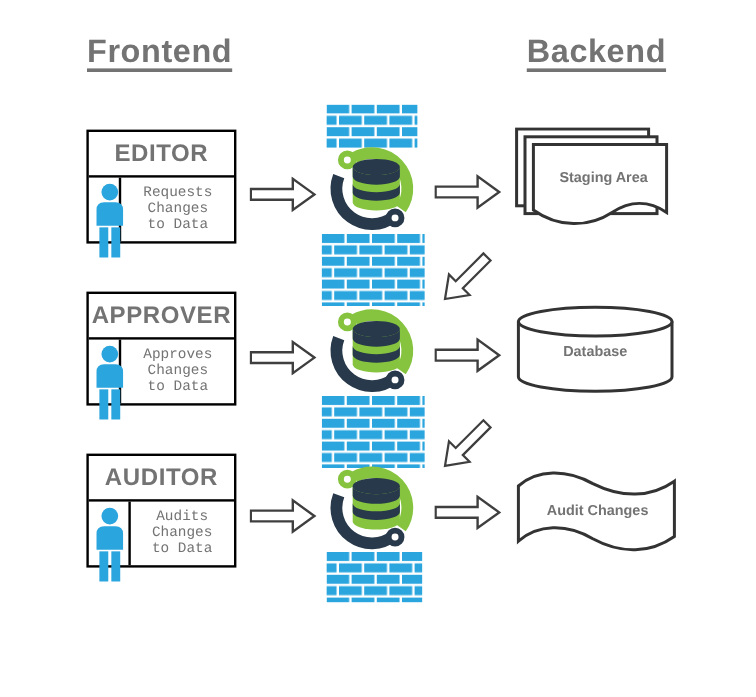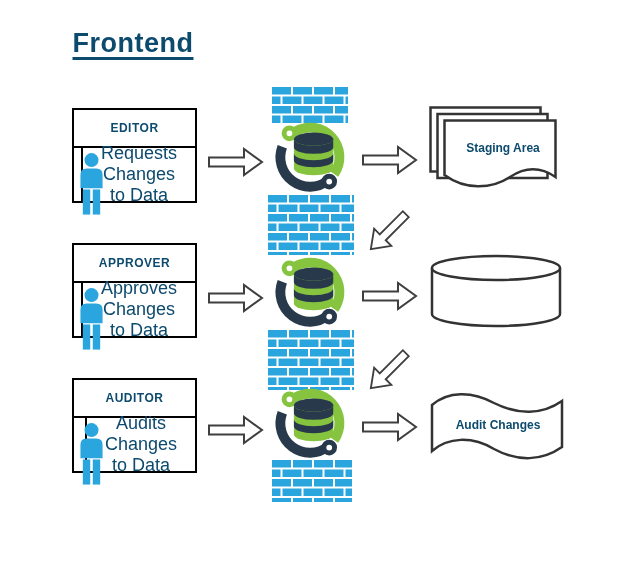--- a/index.html
+++ b/index.html
@@ -5,7 +5,7 @@
   html,body { margin:0; padding:0; background:#fff; }
   .canvas {
     position:relative; width:630px; height:579px; background:#ffffff;
-    font-family:"Liberation Sans", sans-serif; overflow:hidden; color:#0c4a6e;
+    font-family:"Liberation Sans", sans-serif; overflow:hidden; color:#737373;
   }
   .abs { position:absolute; }
   .col-title {

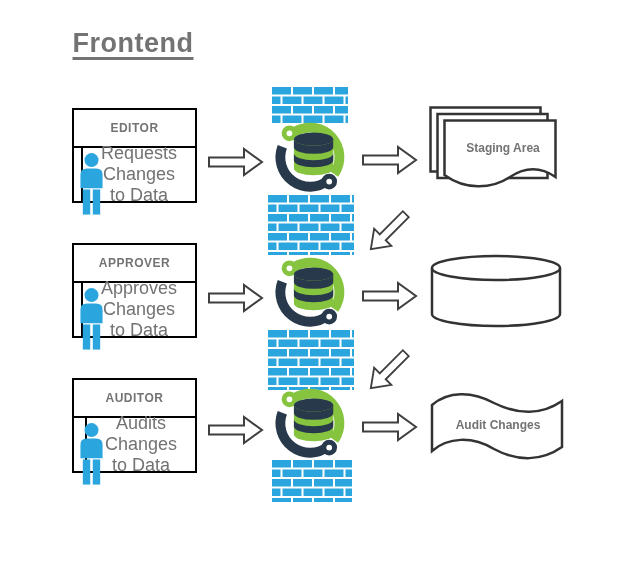--- a/index.html
+++ b/index.html
@@ -67,6 +67,7 @@
   </svg>
 
   <div class="col-title" style="left:38px;top:28px;width:190px">Frontend</div>
+  <div class="col-title" style="left:402px;top:28px;width:190px">Backend</div>
 
   <svg class="abs" style="left:272px;top:87px" width="76" height="38">
       <rect width="76" height="38" fill="url(#bricks)"></rect>

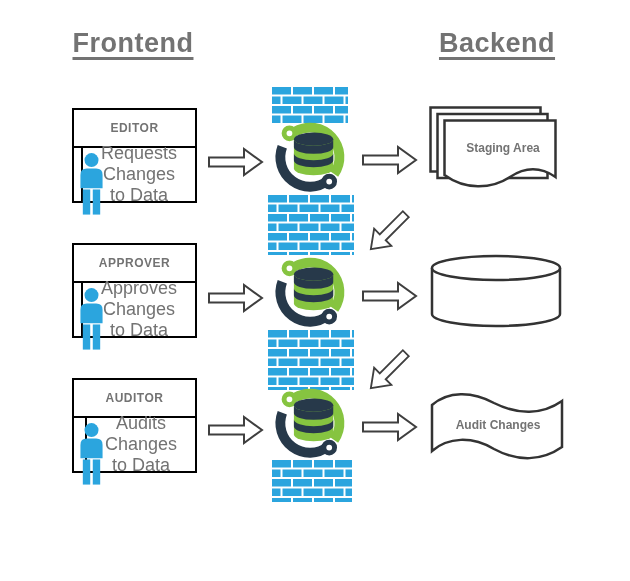--- a/index.html
+++ b/index.html
@@ -18,7 +18,7 @@
   }
   .role-header {
     height:36px; border-bottom:2px solid #000; display:flex; align-items:center;
-    justify-content:center; font-weight:bold; font-size:12px; letter-spacing:0.5px;
+    justify-content:center; font-weight:bold; font-size:20px; letter-spacing:0.5px;
   }
   .role-body { display:flex; height:53px; }
   .person-cell { width:35px; border-right:2px solid #000; position:relative; }

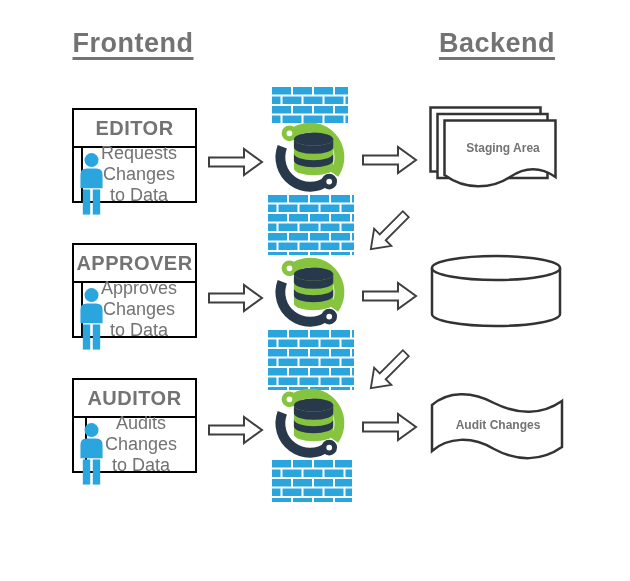--- a/index.html
+++ b/index.html
@@ -25,7 +25,7 @@
   .person-svg { position:absolute; left:3px; top:4px; overflow:visible; }
   .role-desc {
     flex:1; display:flex; align-items:center; justify-content:center;
-    text-align:center; font-size:18px; line-height:1.15; padding:0 18px;
+    text-align:center; font-size:12px; line-height:1.15; padding:0 18px;font-family:Liberation Mono, monospace;
   }
   .shape-label {
     position:absolute; font-weight:bold; font-size:12px; text-align:center;

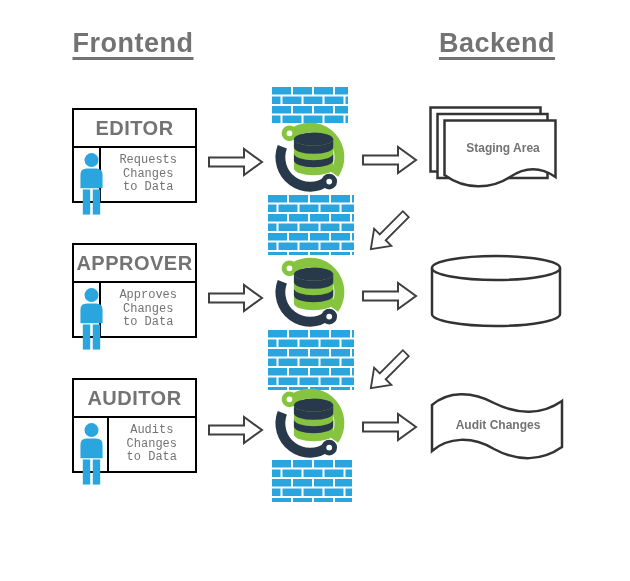--- a/index.html
+++ b/index.html
@@ -166,6 +166,7 @@
     <path d="M2 15 V61 A64 12 0 0 0 130 61 V15" fill="#fff" stroke="#333" stroke-width="2.5"></path>
     <ellipse cx="66" cy="15" rx="64" ry="12" fill="#fff" stroke="#333" stroke-width="2.5"></ellipse>
   </svg>
+  <div class="shape-label" style="left:431px;top:286px;width:130px">Database</div>
 
   <svg class="abs" style="left:430px;top:388px" width="134" height="76" viewBox="0 0 134 76">
     <path d="M2 17 C18 3 42 3 64 15 C88 27 112 27 132 13 V59 C112 73 88 74 64 61 C42 48 18 49 2 63 Z" fill="#fff" stroke="#333" stroke-width="2.5"></path>

